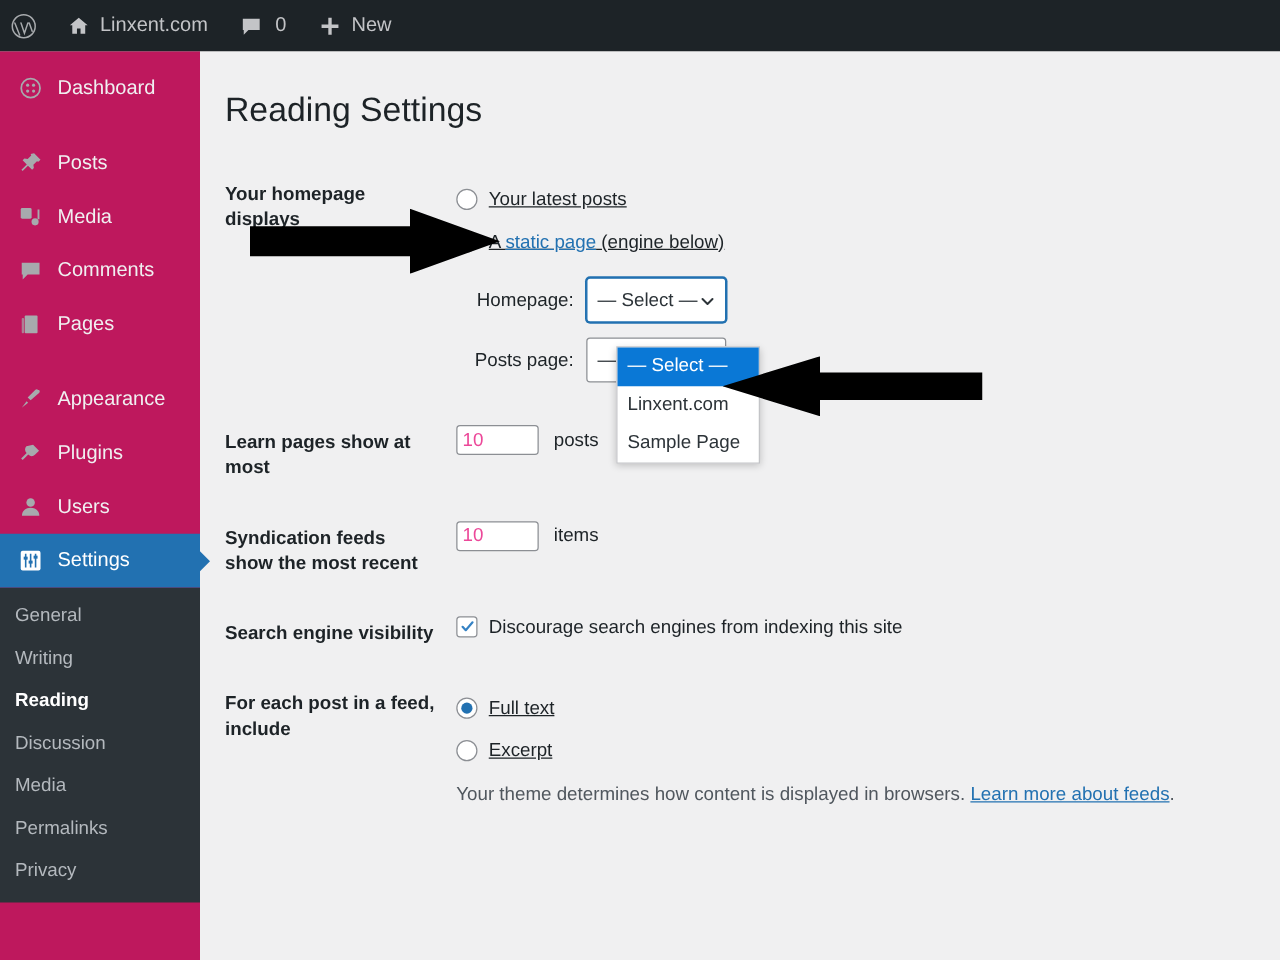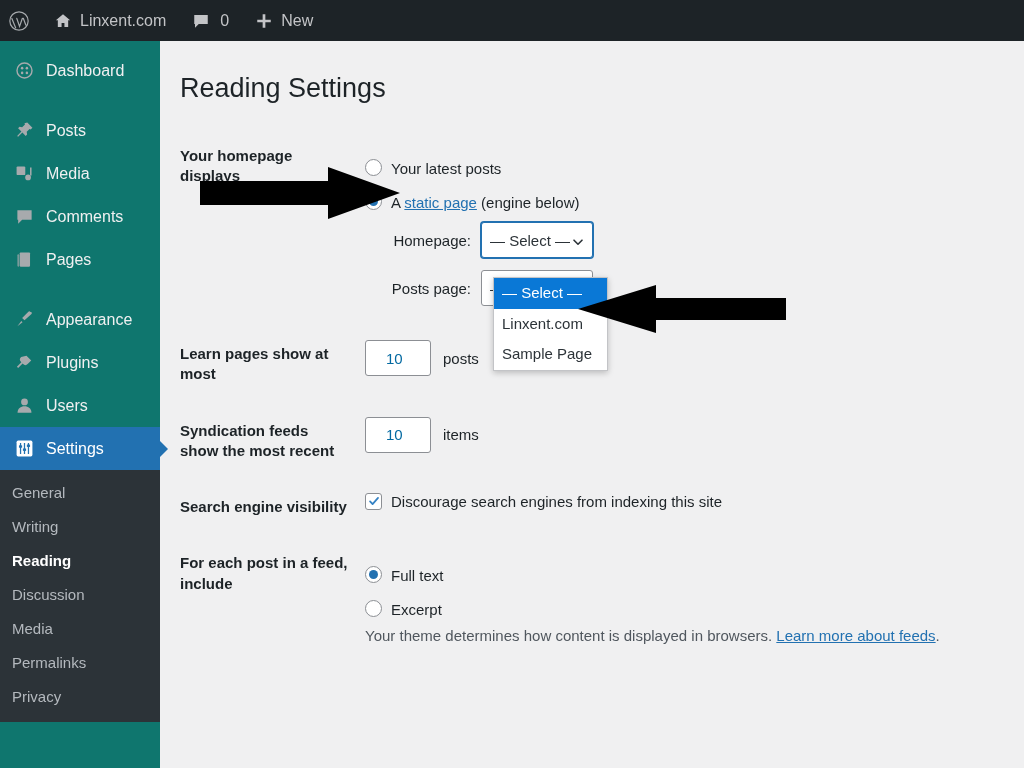--- a/index.html
+++ b/index.html
@@ -56,7 +56,7 @@
     top: 41px; left: 0;
     width: 160px;
     height: 727px;
-    background: #0f766e;
+    background: #be185d;
     z-index: 30;
   }
   .menu-item {

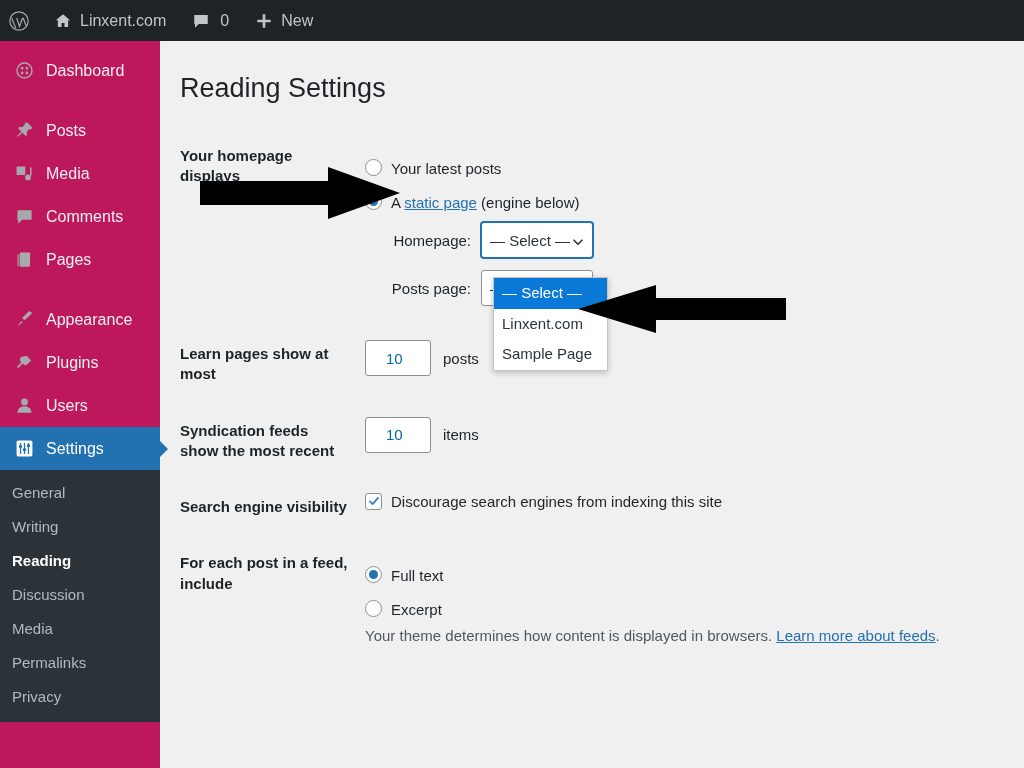--- a/index.html
+++ b/index.html
@@ -154,8 +154,9 @@
 
   .radio-row {
     display: flex;
-    align-items: flex-end;
+    align-items: center;
     height: 34px;
+    text-decoration: underline;
   }
   .radio {
     width: 17px;

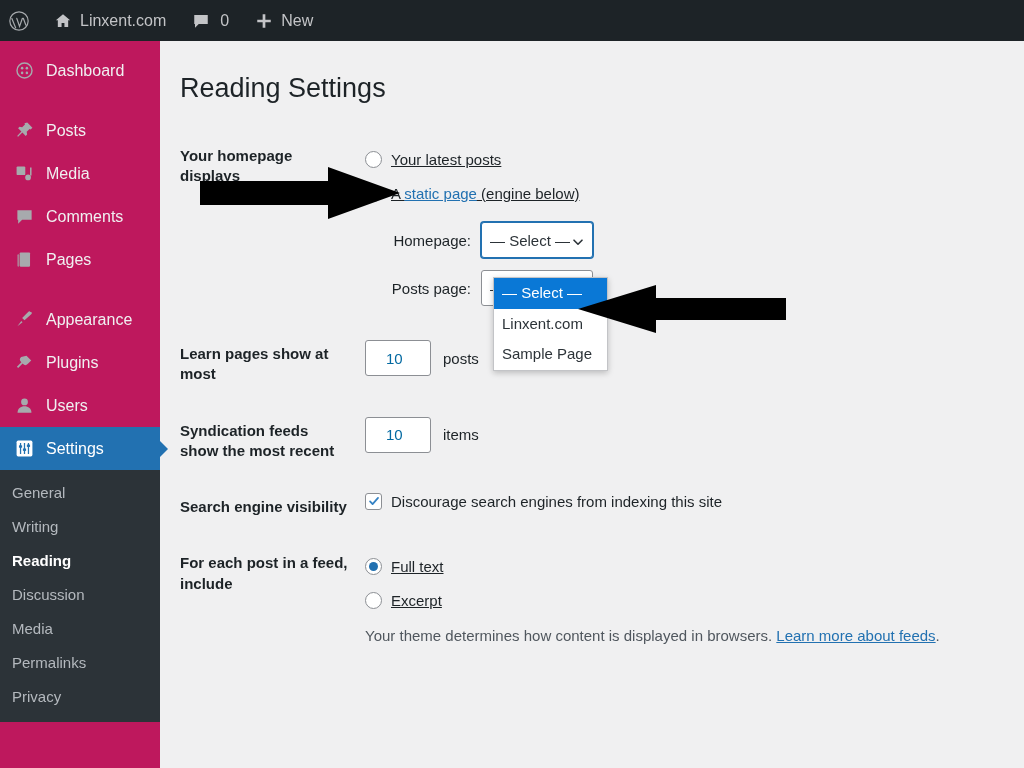--- a/index.html
+++ b/index.html
@@ -192,7 +192,6 @@
     display: flex;
     align-items: center;
     height: 48px;
-    margin-left: 12px;
   }
   .nested-label {
     width: 84px;

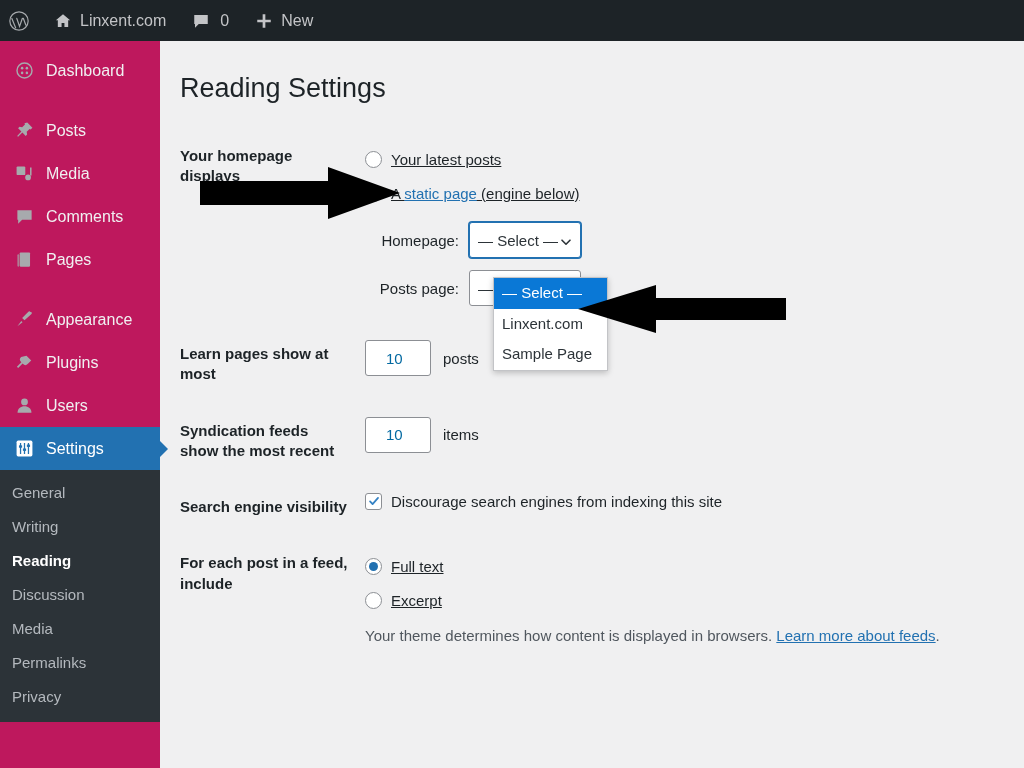--- a/index.html
+++ b/index.html
@@ -251,13 +251,13 @@
 
   .num-input {
     width: 66px;
-    height: 36px;
+    height: 24px;
     border: 1px solid #8c8f94;
     border-radius: 3px;
     background: #fff;
     font-size: 15px;
-    color: #0369a1;
-    padding: 0 20px;
+    color: #ec4899;
+    padding: 0 4px;
     box-sizing: border-box;
     font-family: "Liberation Sans", sans-serif;
   }

